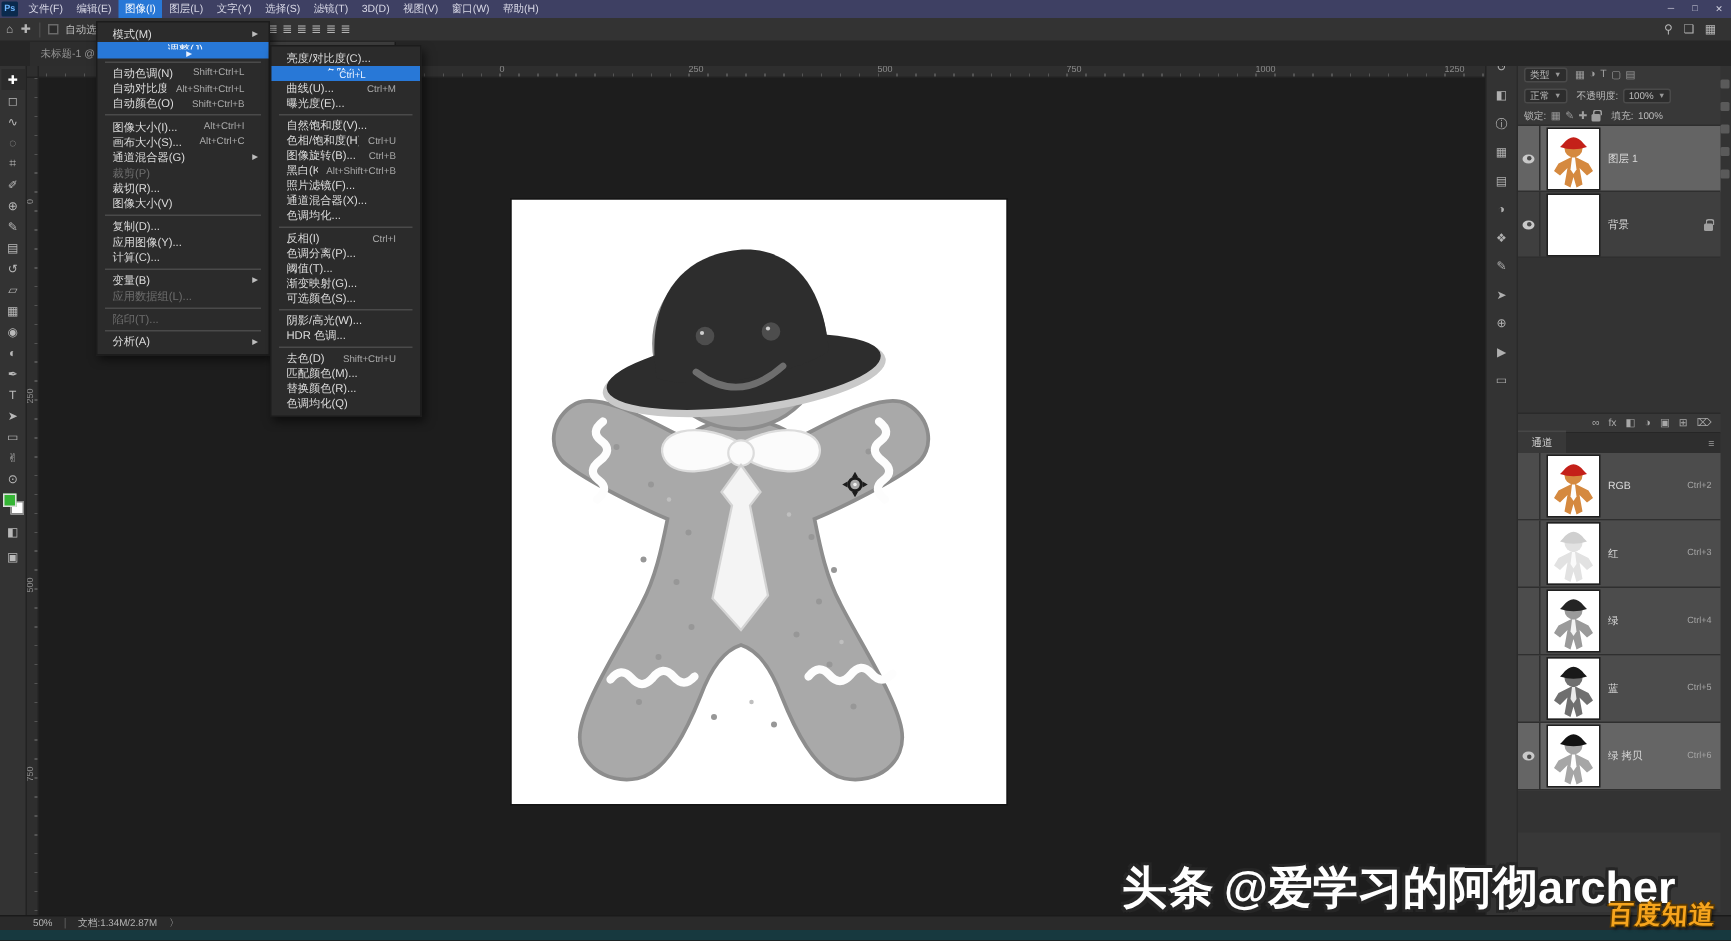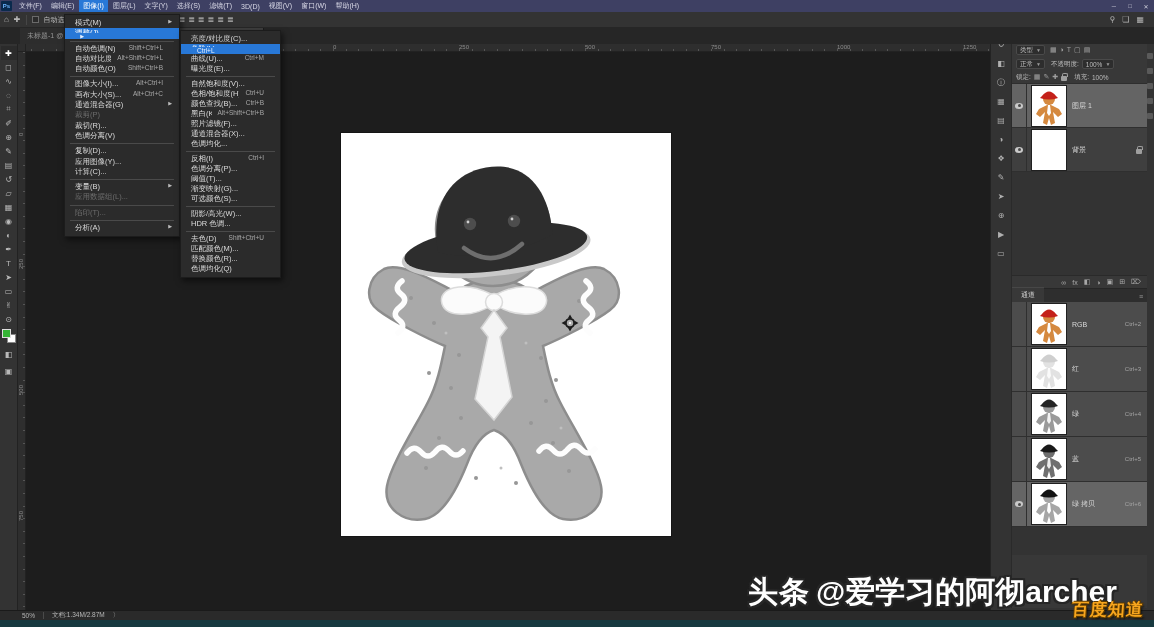--- a/index.html
+++ b/index.html
@@ -62,7 +62,7 @@
   .menu{background:#2b2b2b;border:1px solid #1c1c1c;box-shadow:2px 3px 6px rgba(0,0,0,.55);z-index:70;font-size:7.5px;color:#dcdcdc;padding:3px 0;}
   .menu-image{left:64px;top:14px;width:116px;}
   .menu-adjust{left:180px;top:30px;width:101px;}
-  .mi{height:10.3px;display:flex;padding:0 7px 0 10px;white-space:nowrap;}
+  .mi{height:10.3px;display:flex;align-items:center;padding:0 7px 0 10px;white-space:nowrap;}
   .menu-adjust .mi{height:10px;}
   .mi .lbl{flex:1;overflow:hidden;}
   .mi .sc{font-size:6.5px;color:#a8a8a8;margin-left:6px;}

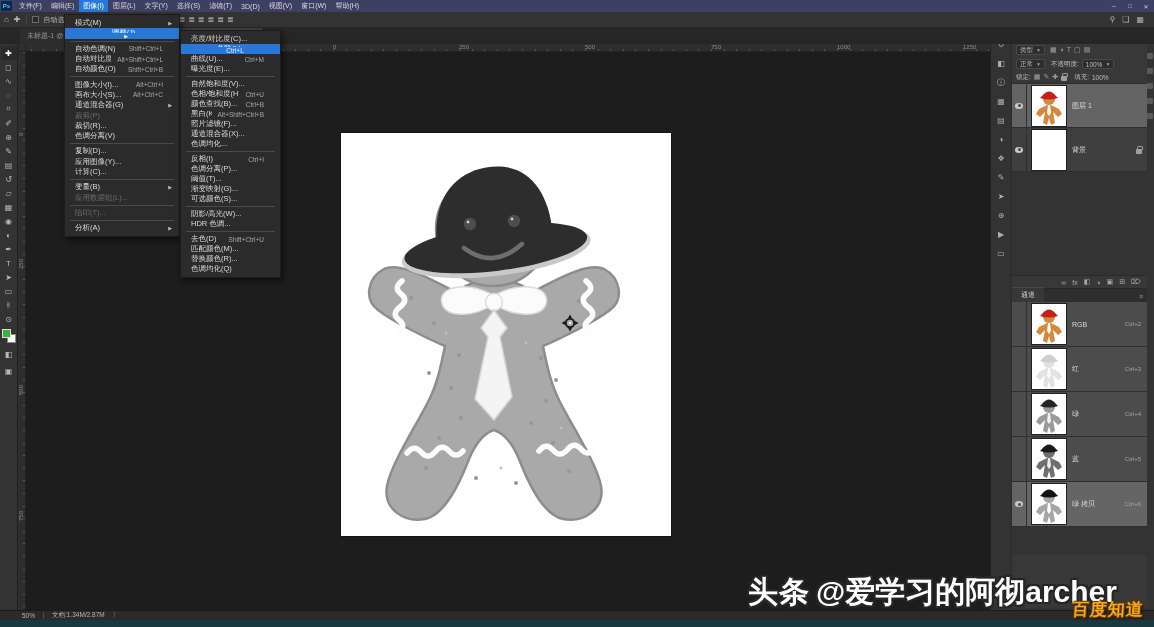--- a/index.html
+++ b/index.html
@@ -506,7 +506,7 @@
     <span class="arr"></span>
   </div>
     <div class="mi">
-    <span class="lbl">颜色查找(B)...</span>
+    <span class="lbl">图像旋转(B)...</span>
     <span class="sc">Ctrl+B</span>
     <span class="arr"></span>
   </div>

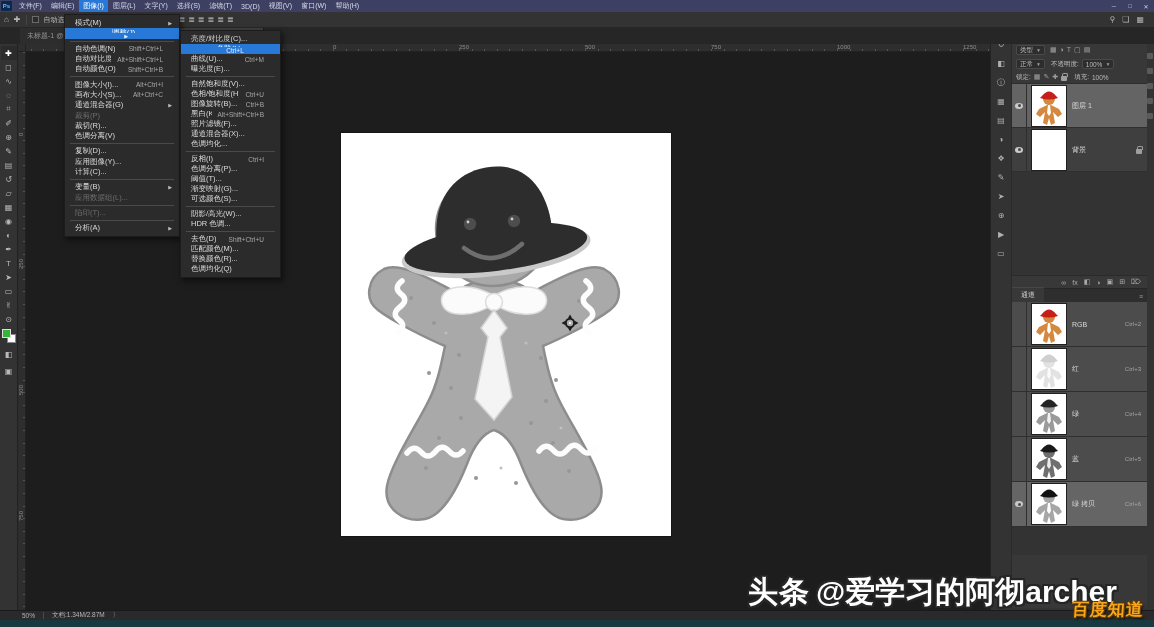--- a/index.html
+++ b/index.html
@@ -407,7 +407,7 @@
     <span class="arr"></span>
   </div>
     <div class="mi">
-    <span class="lbl">色调分离(V)</span>
+    <span class="lbl">图像大小(V)</span>
     <span class="sc"></span>
     <span class="arr"></span>
   </div>

